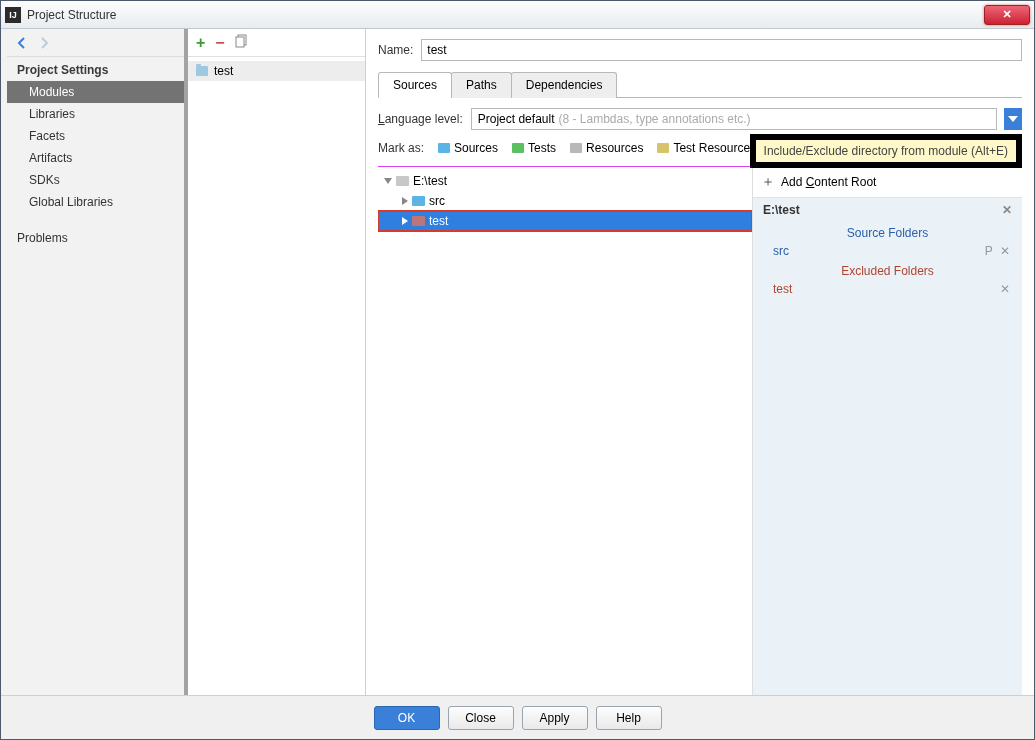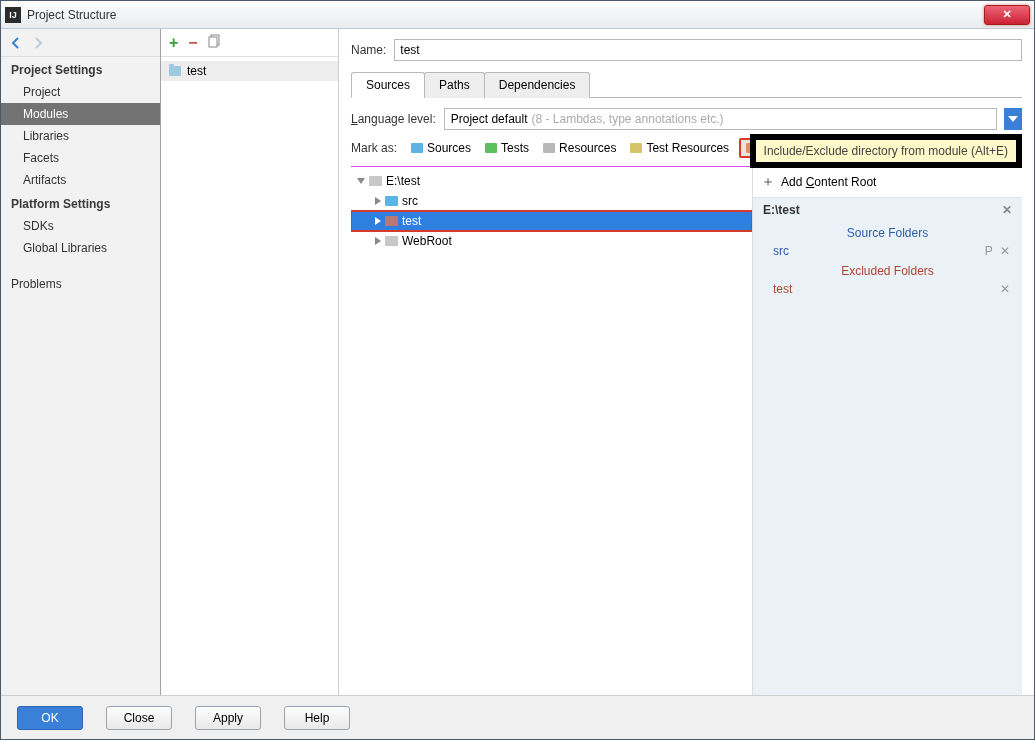--- a/index.html
+++ b/index.html
@@ -18,7 +18,7 @@
 .body { flex: 1; display: flex; background: #fff; }
 
 
-.sidebar { width: 160px; background: #f2f2f2; border-right: 1px solid #a3a3a3; display: flex; flex-direction: column; }
+.sidebar { width: 187px; background: #f2f2f2; border-right: 4px solid #a3a3a3; display: flex; flex-direction: column; padding-left: 6px; }
 .sidebar-toolbar { height: 28px; padding: 4px 8px; display: flex; gap: 8px; align-items: center; border-bottom: 1px solid #ddd; }
 .arrow-btn { width: 14px; height: 14px; cursor: pointer; }
 .side-heading { padding: 6px 10px 4px; font-weight: bold; color: #3a3a3a; }

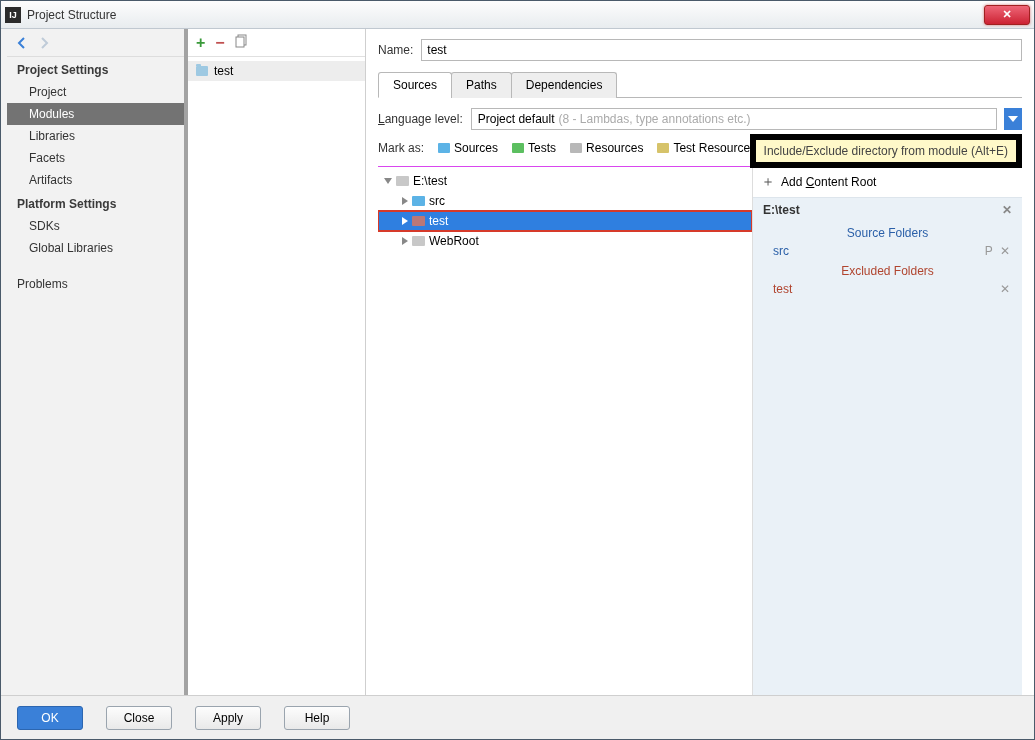--- a/index.html
+++ b/index.html
@@ -123,7 +123,6 @@
           </svg>
       </div>
       <div class="side-heading">Project Settings</div>
-      <div class="side-item">Project</div>
       <div class="side-item selected">Modules</div>
       <div class="side-item">Libraries</div>
       <div class="side-item">Facets</div>

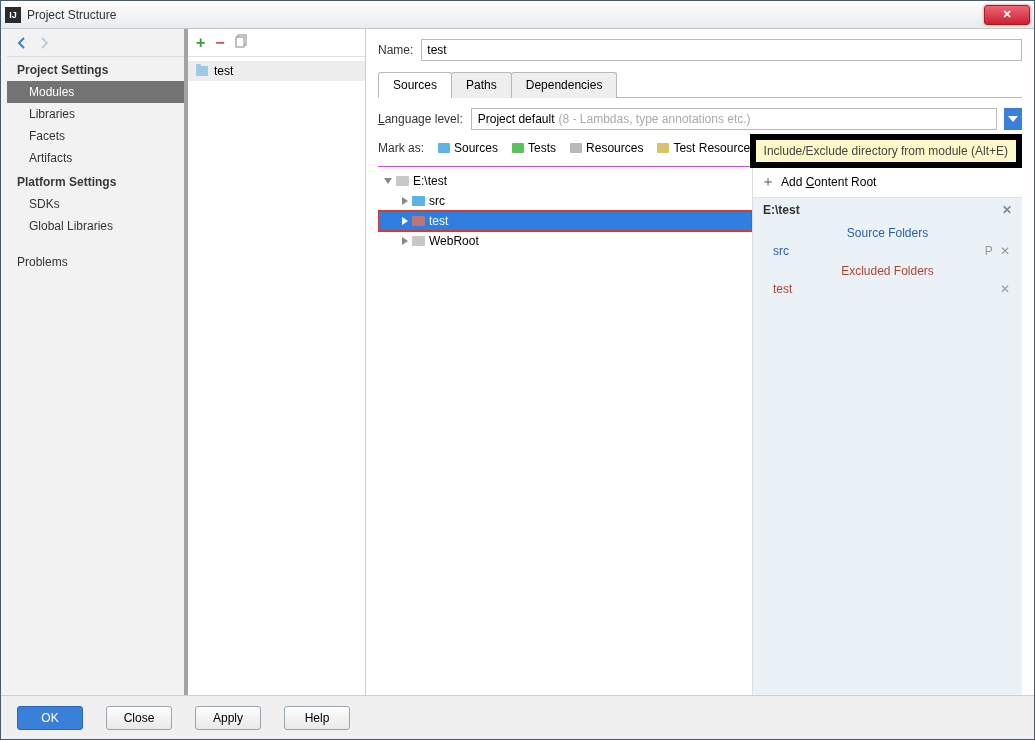--- a/index.html
+++ b/index.html
@@ -128,7 +128,6 @@
       <div class="side-item">Facets</div>
       <div class="side-item">Artifacts</div>
 
-      <div class="side-heading">Platform Settings</div>
       <div class="side-item">SDKs</div>
       <div class="side-item">Global Libraries</div>
 

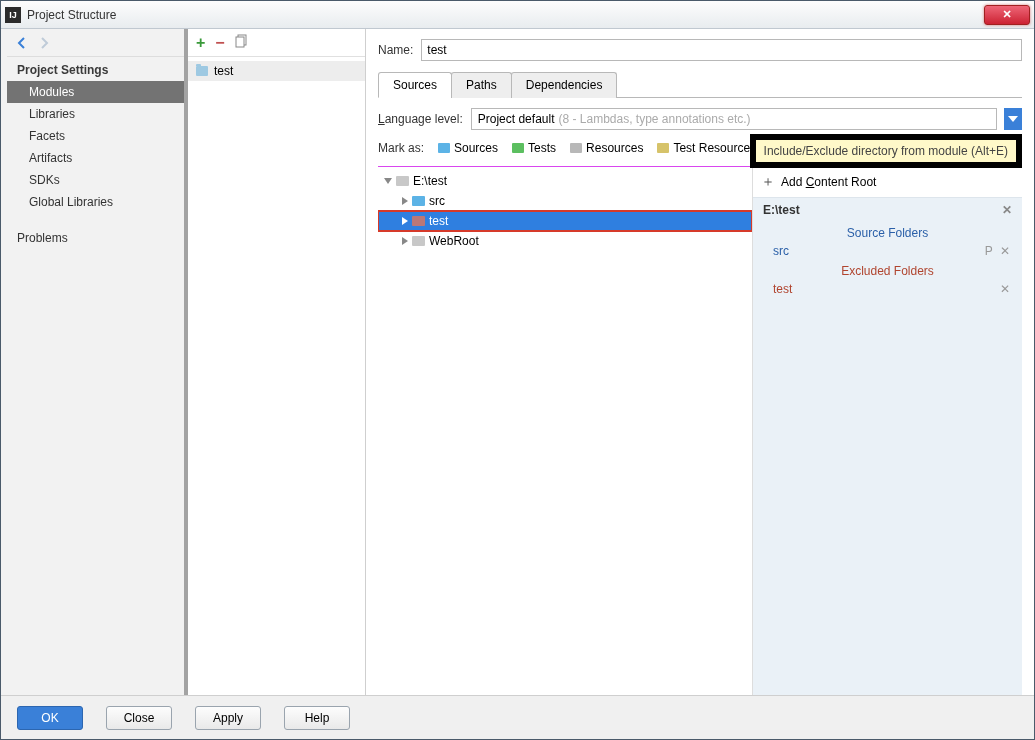--- a/index.html
+++ b/index.html
@@ -225,12 +225,6 @@
               <span class="gfolder br"></span>
               <span>test</span>
             </div>
-            <div class="tree-row">
-              <span class="indent1"></span>
-              <span class="tri"></span>
-              <span class="gfolder"></span>
-              <span>WebRoot</span>
-            </div>
           </div>
 
           <div class="roots">

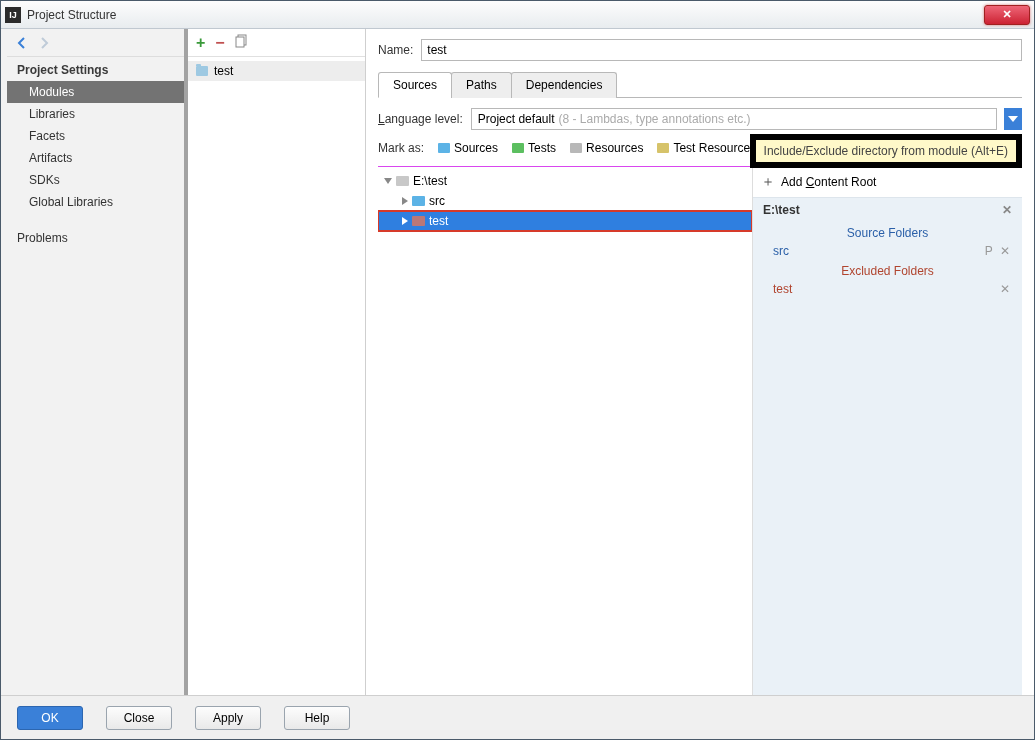--- a/index.html
+++ b/index.html
@@ -93,7 +93,7 @@
 .root-leaf .icons { margin-left: auto; color: #999; letter-spacing: 2px; cursor: pointer; }
 
 
-.footer { height: 44px; background: #f0f0f0; border-top: 1px solid #cfcfcf; display: flex; align-items: center; justify-content: flex-start; padding: 0 16px; gap: 23px; }
+.footer { height: 44px; background: #f0f0f0; border-top: 1px solid #cfcfcf; display: flex; align-items: center; justify-content: center; padding: 0 16px; gap: 8px; }
 .btn { min-width: 66px; height: 24px; border: 1px solid #9aa4ae; border-radius: 3px; background: linear-gradient(#fdfdfd,#e9e9e9); padding: 0 12px; cursor: pointer; display: inline-flex; align-items: center; justify-content: center; }
 .btn.primary { background: #3a80d8; color: #fff; border-color: #2c66b0; }
 

